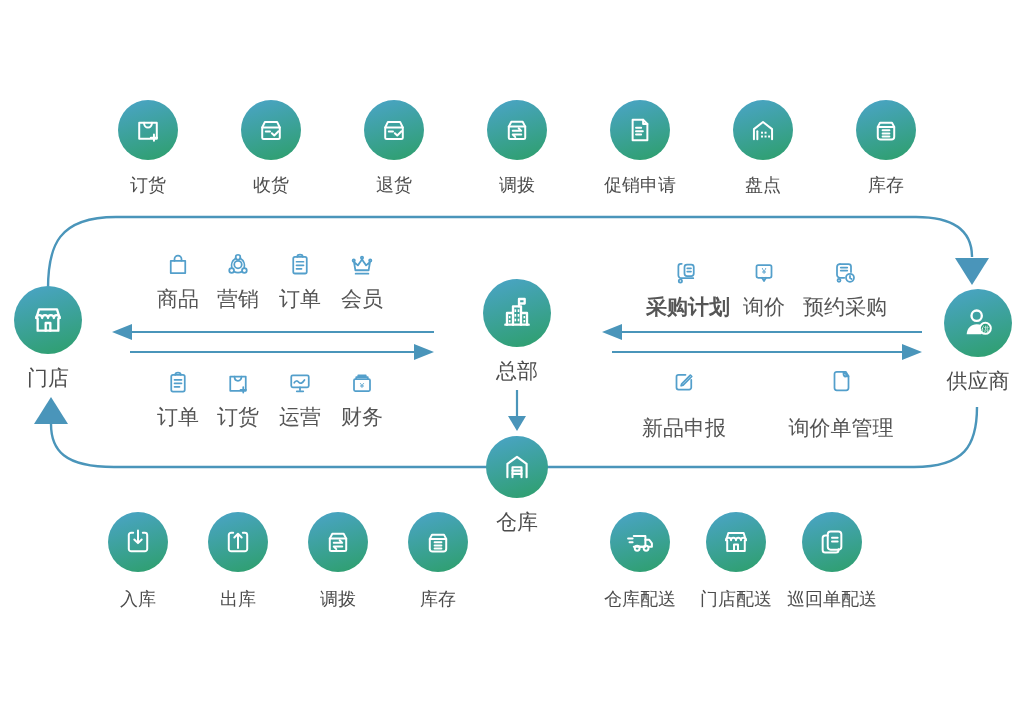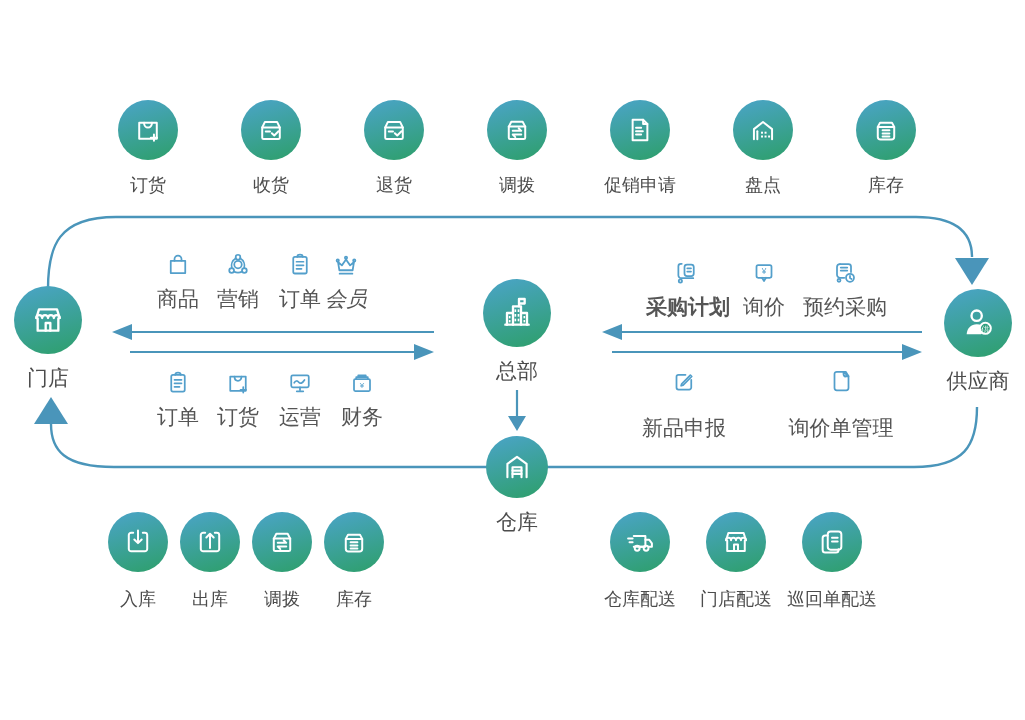--- a/index.html
+++ b/index.html
@@ -47,7 +47,7 @@
   #g-store-hq-top .fn-item:nth-of-type(1){left:178px;}
   #g-store-hq-top .fn-item:nth-of-type(2){left:238px;}
   #g-store-hq-top .fn-item:nth-of-type(3){left:300px;}
-  #g-store-hq-top .fn-item:nth-of-type(4){left:346px;font-style:italic;}
+  #g-store-hq-top .fn-item:nth-of-type(4){left:362px;}
   #g-store-hq-bottom .fn-item{top:368px;}
   #g-store-hq-bottom .fn-item:nth-of-type(1){left:178px;}
   #g-store-hq-bottom .fn-item:nth-of-type(2){left:238px;}

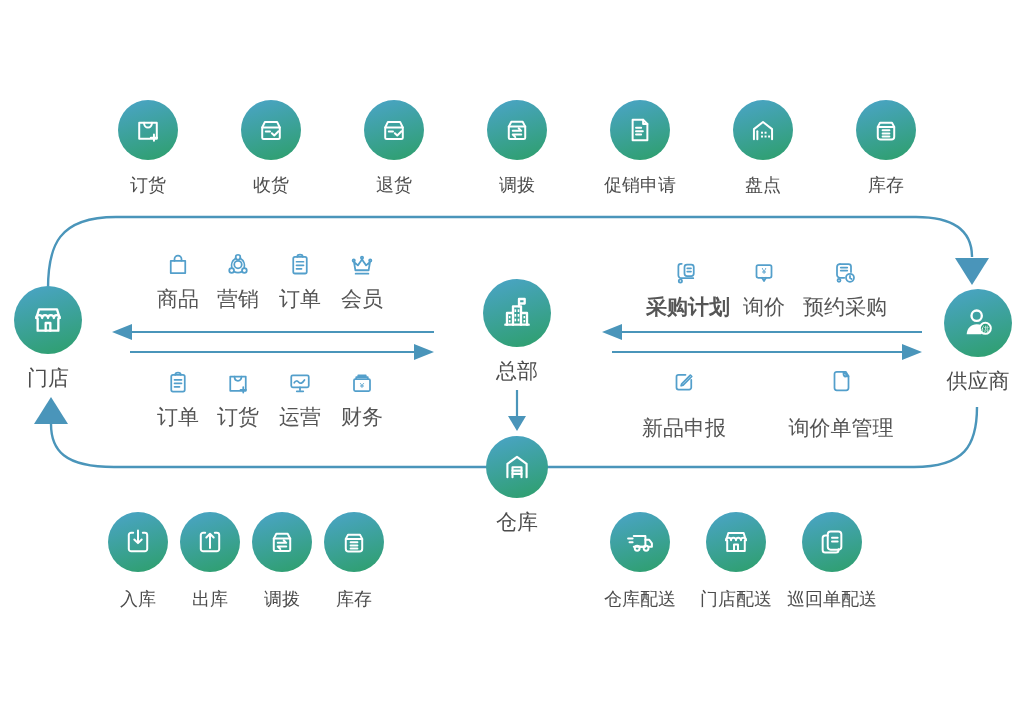--- a/index.html
+++ b/index.html
@@ -23,7 +23,7 @@
   .row .cell{display:flex;flex-direction:column;align-items:center;width:60px;}
   .row .lbl{margin-top:13px;font-size:18px;font-weight:500;color:var(--label_dark);white-space:nowrap;}
   .top-row{left:118px;top:100px;gap:63px;}
-  .bl-row{left:108px;top:512px;gap:12px;}
+  .bl-row{left:108px;top:512px;gap:40px;}
   .bl-row .lbl,.br-row .lbl{margin-top:15px;}
   .br-row{left:610px;top:512px;gap:36px;}
 

